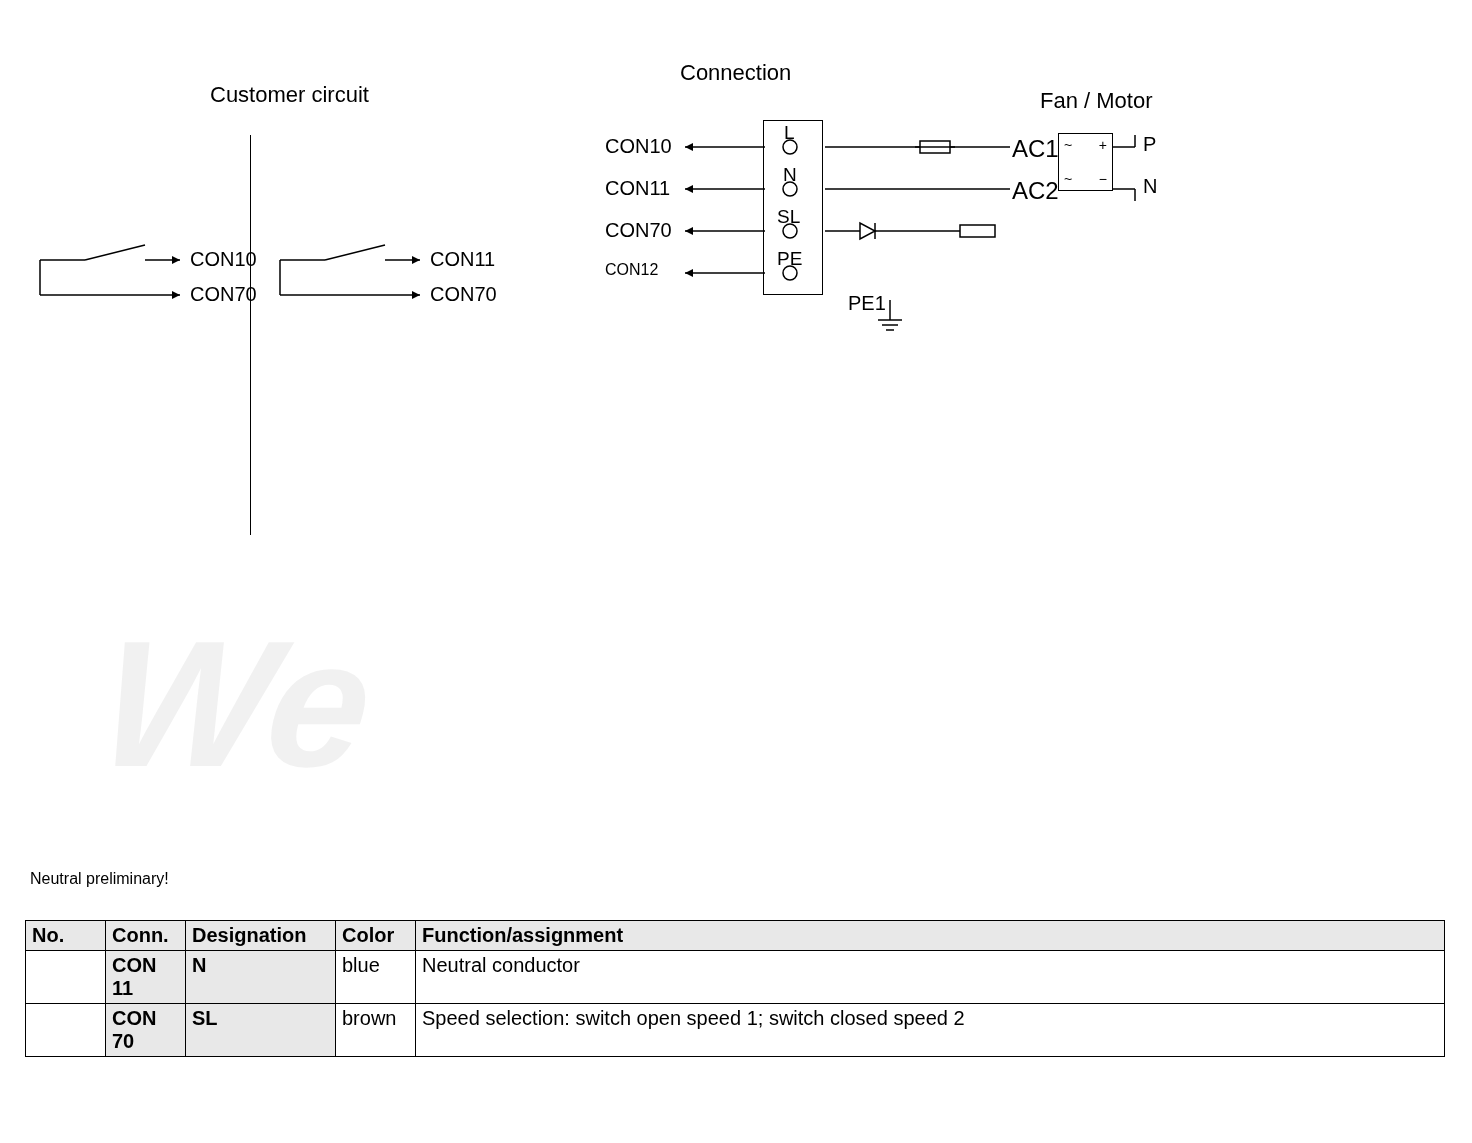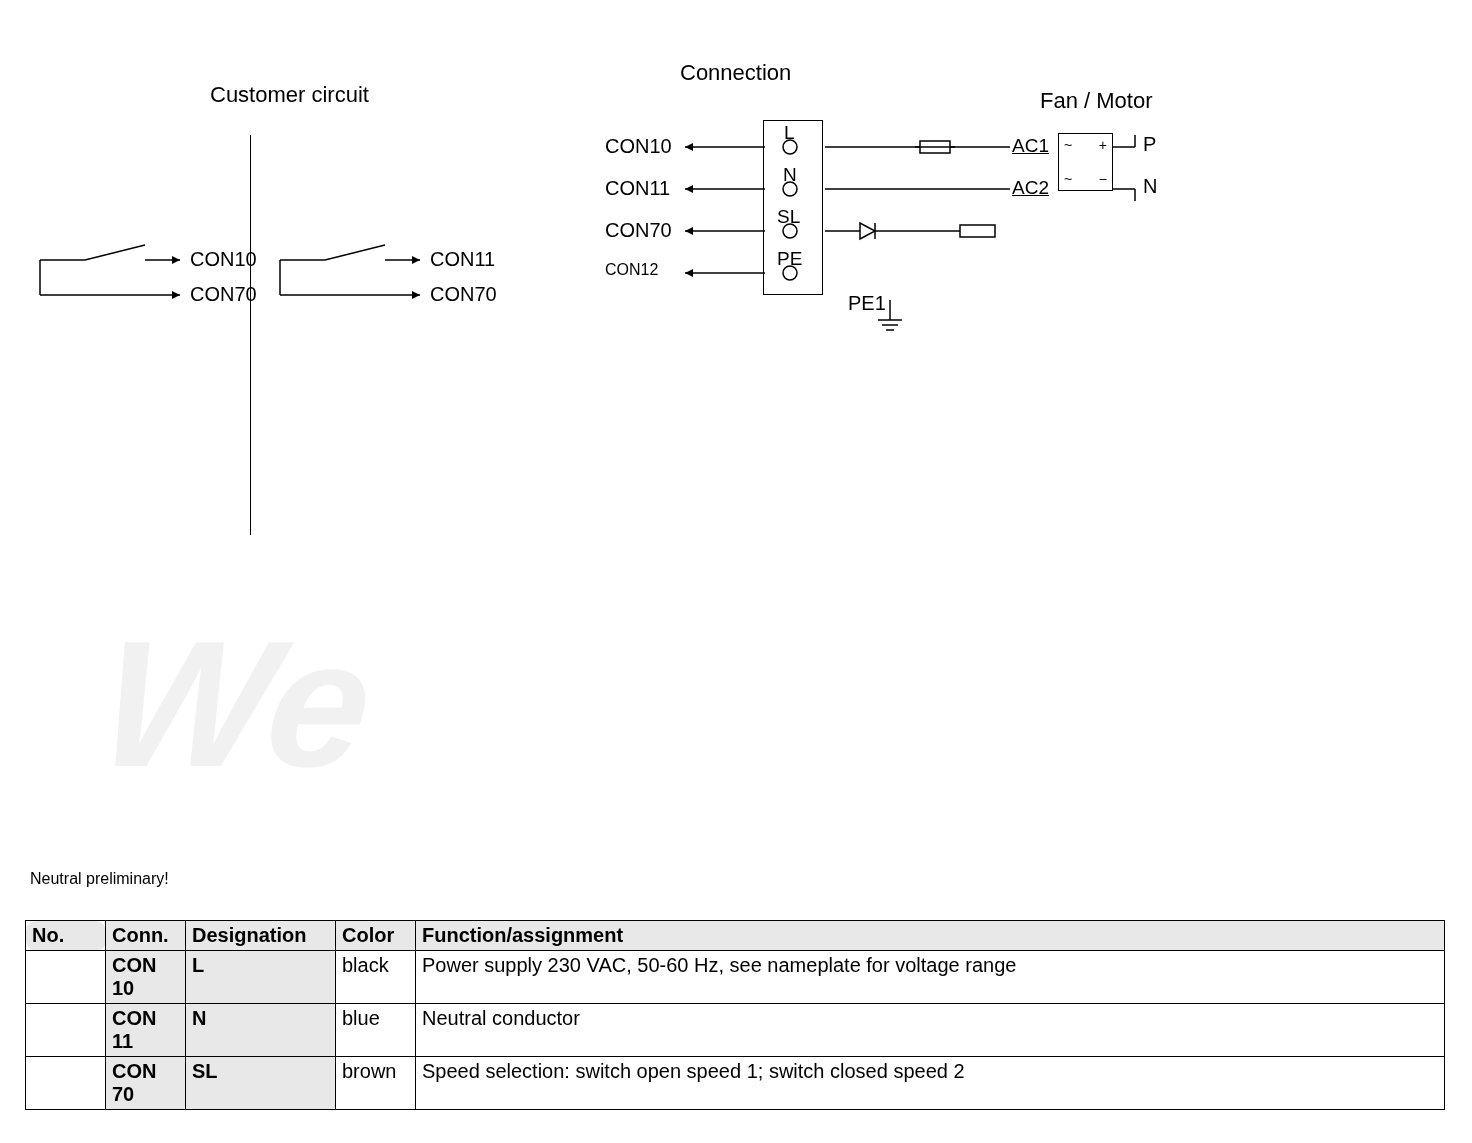--- a/index.html
+++ b/index.html
@@ -61,8 +61,7 @@
       top: 15px;
     }
     .ac-label {
-      font-size: 19px;
-      text-decoration: underline;
+      font-size: 24px;
       position: absolute;
     }
     .motor-box {

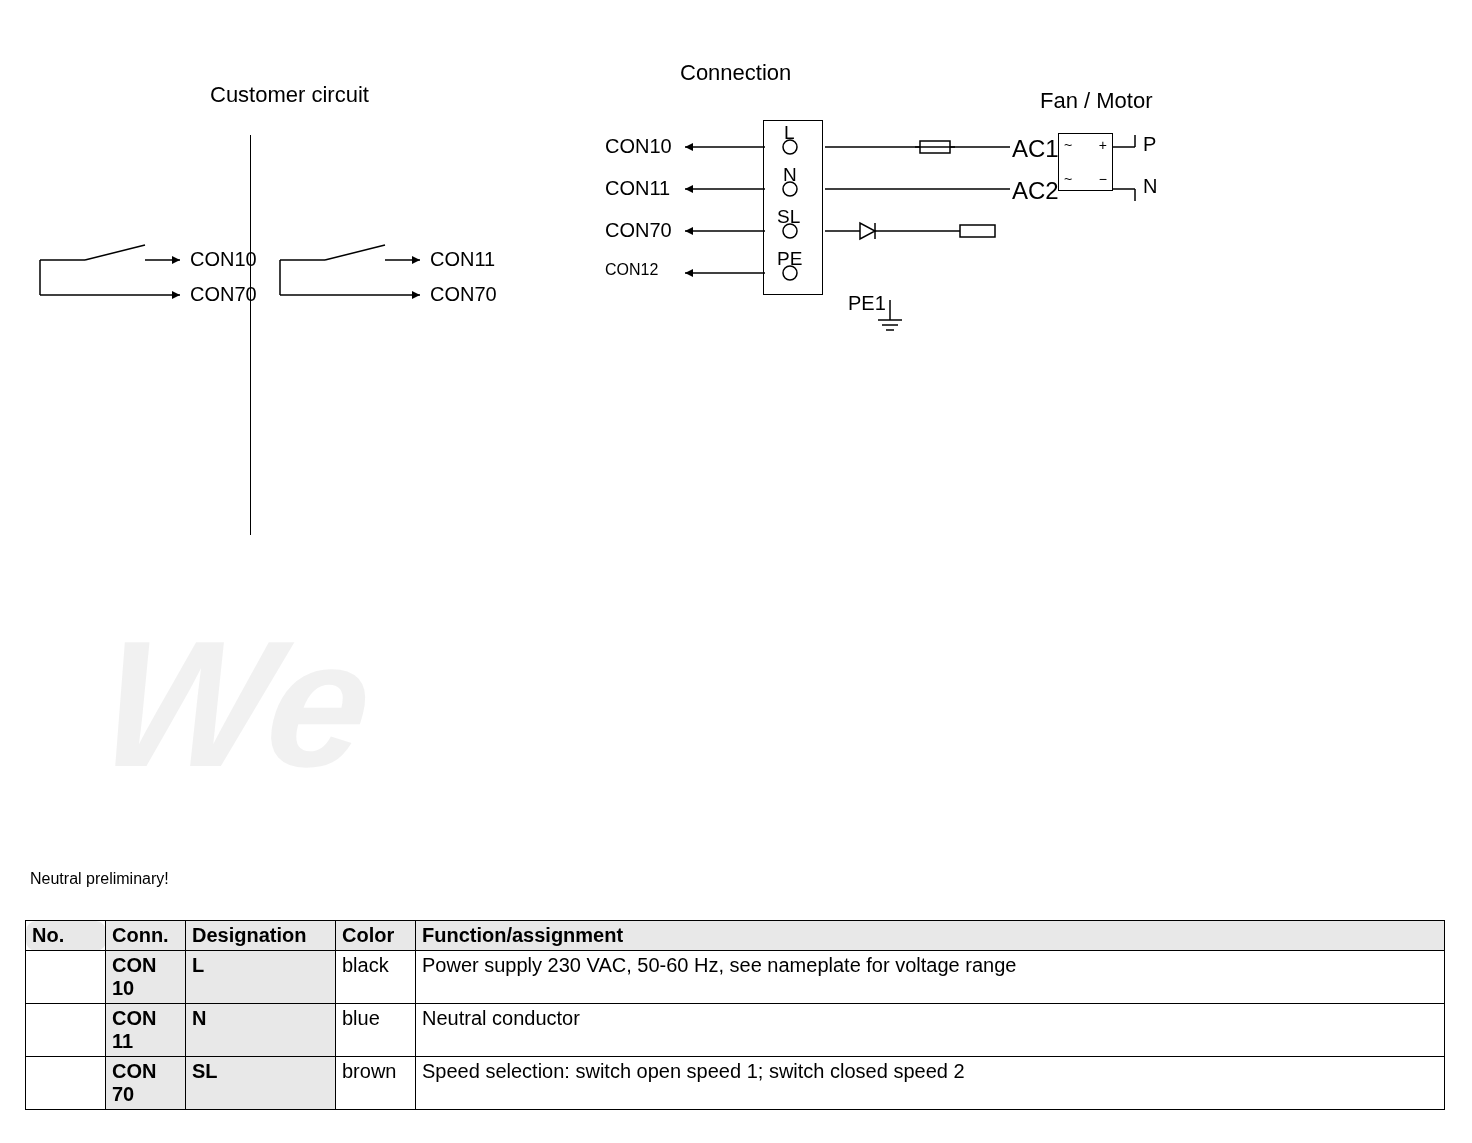--- a/index.html
+++ b/index.html
@@ -148,7 +148,7 @@
       background: #e8e8e8;
       font-weight: bold;
     }
-    .col-no { width: 80px; border-radius: 10px; }
+    .col-no { width: 80px; }
     .col-conn { width: 80px; }
     .col-desig { width: 150px; }
     .col-color { width: 80px; }

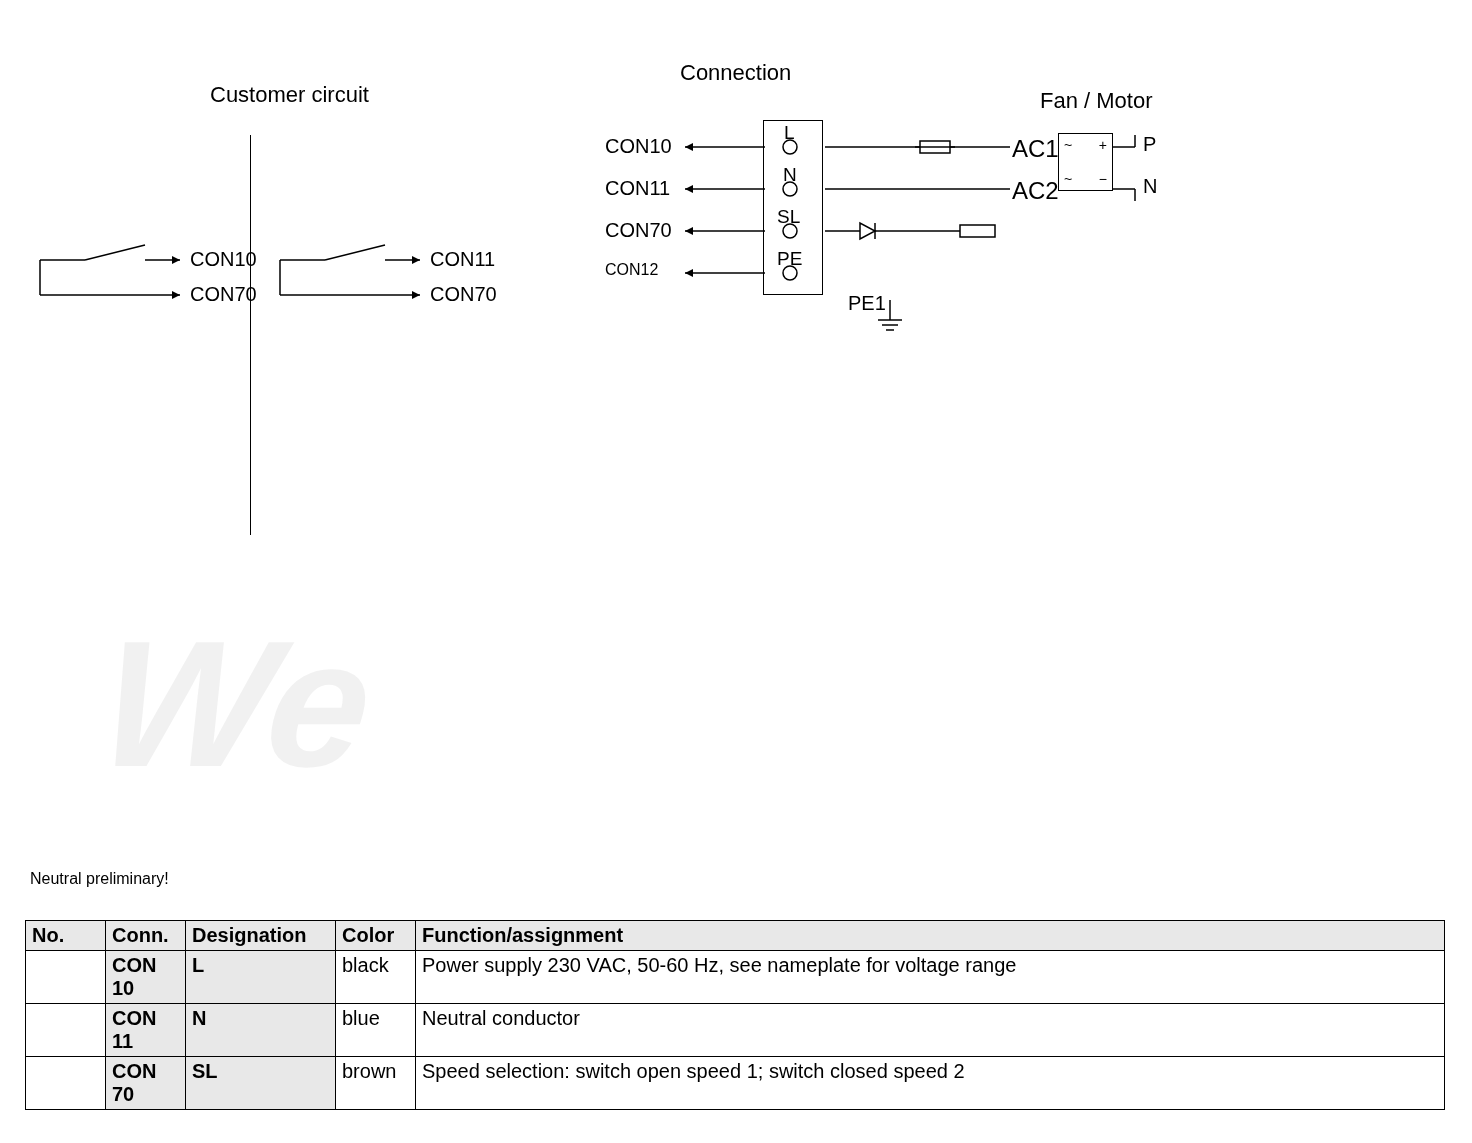--- a/index.html
+++ b/index.html
@@ -282,13 +282,6 @@
     <tbody>
       <tr>
         <td></td>
-        <td class="conn-col">CON 10</td>
-        <td class="conn-col">L</td>
-        <td>black</td>
-        <td>Power supply 230 VAC, 50-60 Hz, see nameplate for voltage range</td>
-      </tr>
-      <tr>
-        <td></td>
         <td class="conn-col">CON 11</td>
         <td class="conn-col">N</td>
         <td>blue</td>

